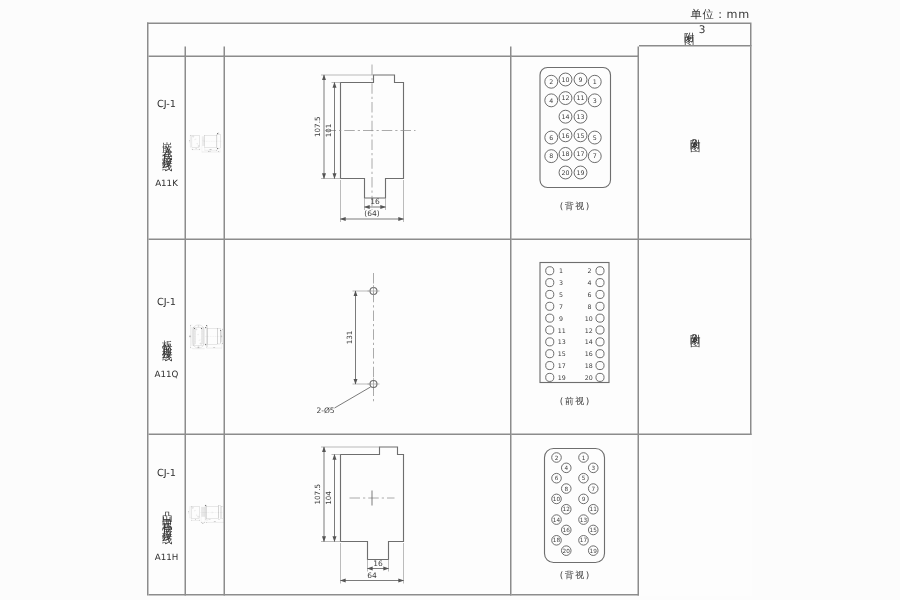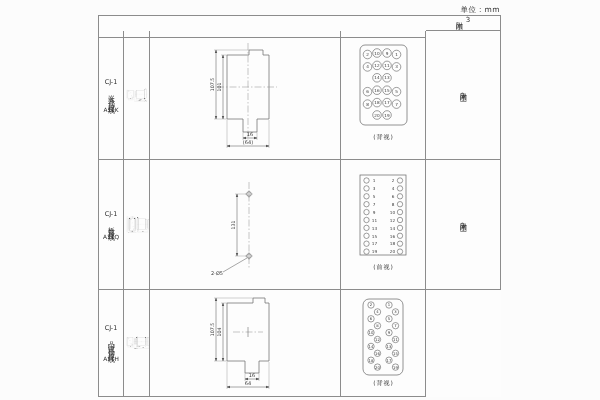--- a/index.html
+++ b/index.html
@@ -10,7 +10,7 @@
   .c{border-right:1px solid #8c8c8c;border-bottom:1px solid #8c8c8c;display:flex;align-items:center;justify-content:center;overflow:hidden;position:relative;}
   .hc{font-size:7.5px;color:#2f2f2f;white-space:nowrap;margin-top:21px;}
   .vtext{writing-mode:vertical-lr;text-orientation:upright;font-size:7px;letter-spacing:2.5px;color:#2f2f2f;}
-  .structcell{flex-direction:column;gap:3px;}
+  .structcell{flex-direction:column;gap:16px;}
   .model{font-size:6.5px;color:#2f2f2f;}
   .code{font-size:5.8px;color:#2f2f2f;}
   svg{display:block;}

